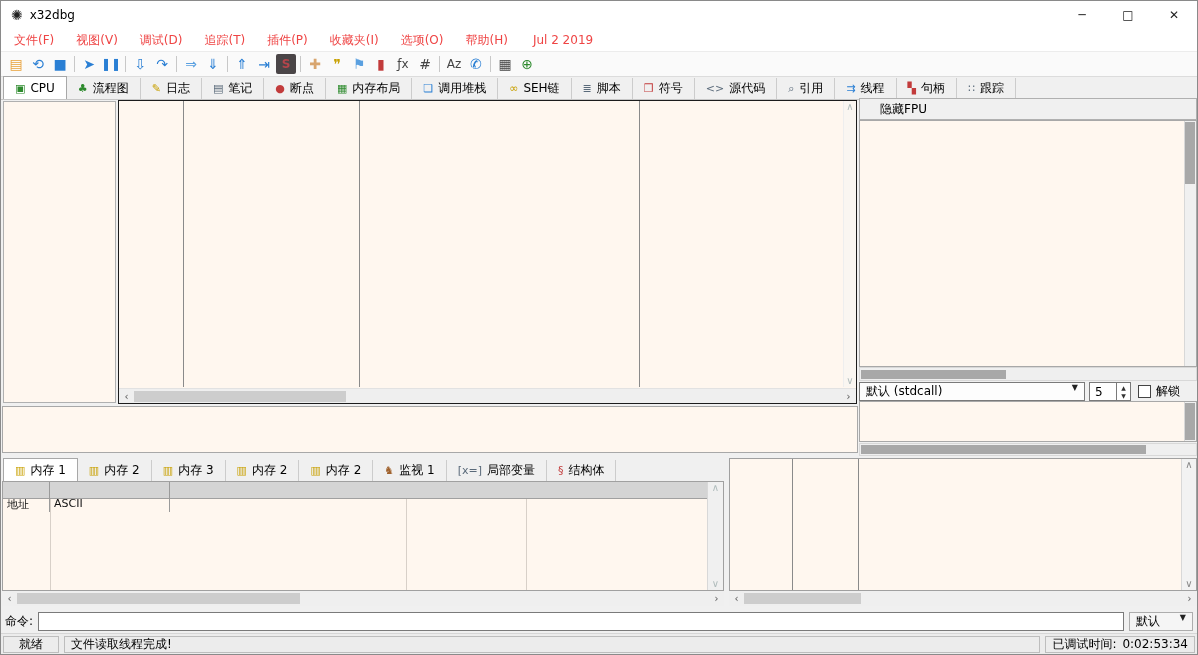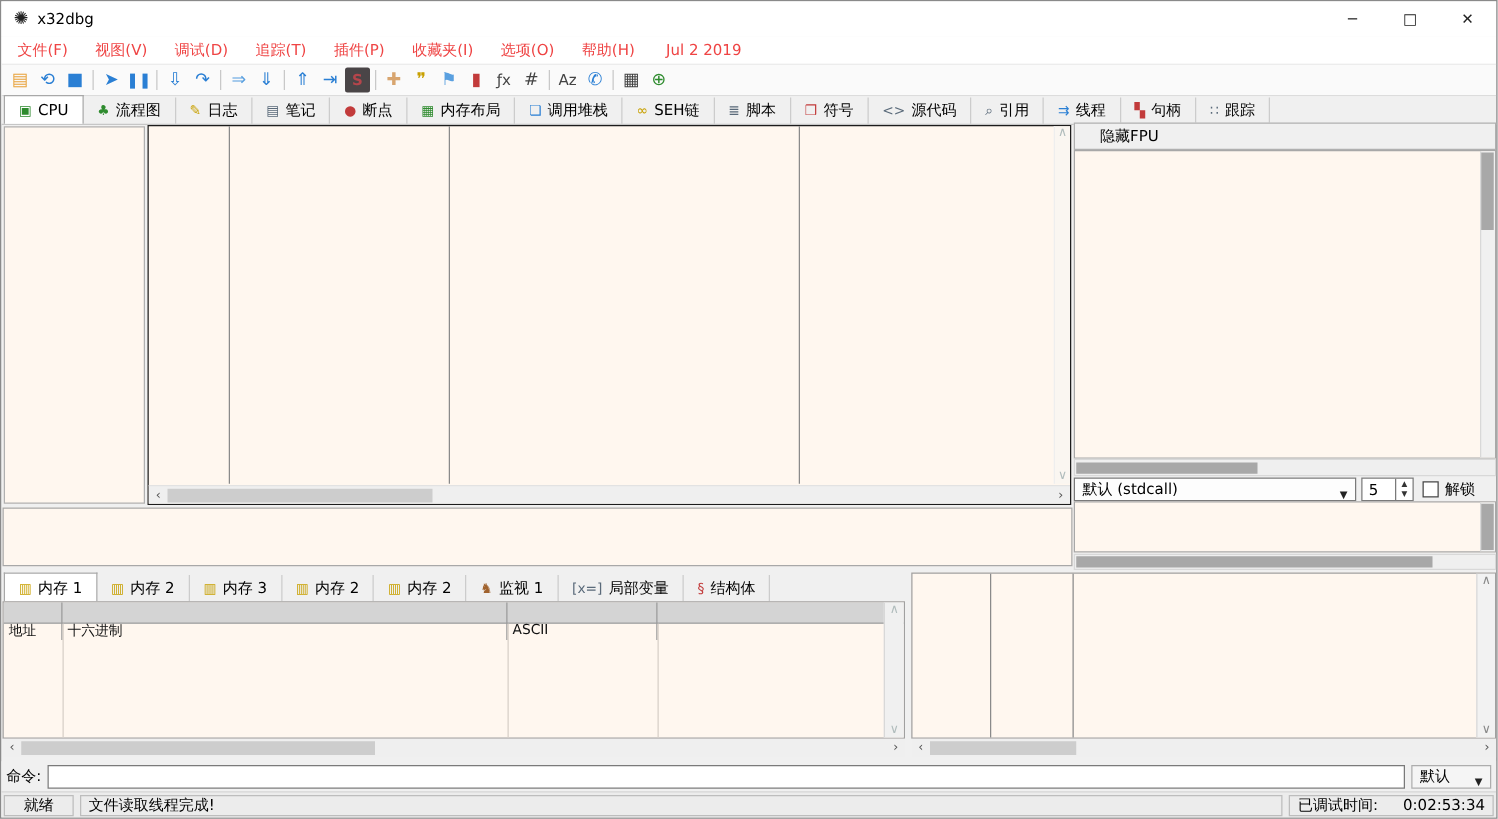--- a/index.html
+++ b/index.html
@@ -56,7 +56,7 @@
   #registers { left:858px; top:119px; width:338px; height:247px; border:1px solid #a8a8a8; }
   #reg-hscroll { left:858px; top:366px; width:338px; height:14px; border:1px solid #d8d8d8; }
   #conv-row { position:absolute; left:858px; top:381px; width:338px; height:19px; display:flex; align-items:center; }
-  .combo { height:19px; border:1px solid #7a7a7a; background:#fdfdfd; font-size:12px; display:flex; align-items:flex-end; justify-content:space-between; padding:0 6px; }
+  .combo { height:19px; border:1px solid #7a7a7a; background:#fdfdfd; font-size:12px; display:flex; align-items:flex-start; justify-content:space-between; padding:0 6px; }
   .combo .caret { font-size:8px; color:#222; }
   #conv-combo { width:226px; }
   .spinner { margin-left:4px; width:42px; height:19px; border:1px solid #7a7a7a; background:#fff; display:flex; }

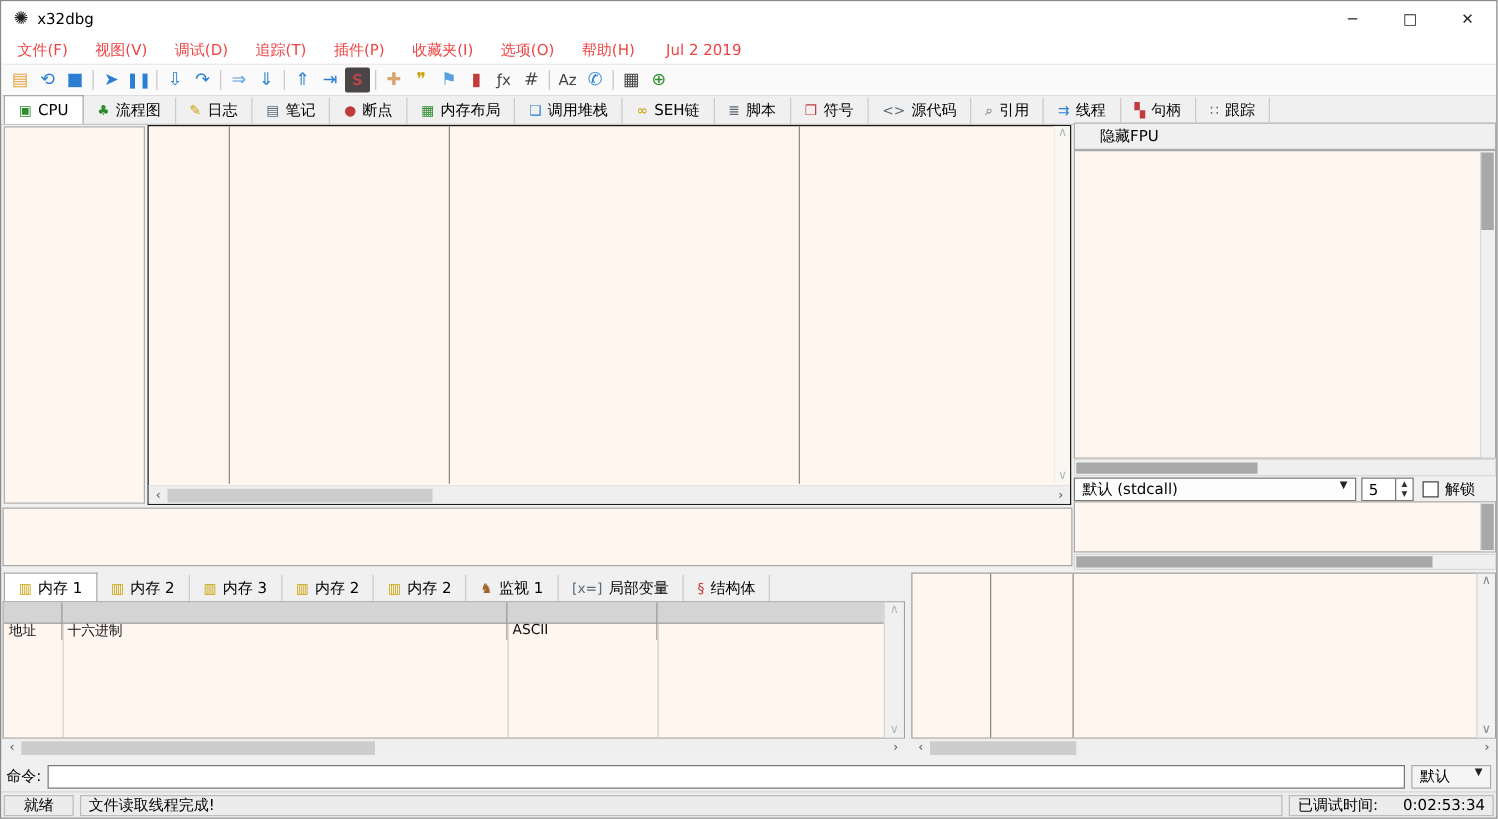--- a/index.html
+++ b/index.html
@@ -308,7 +308,6 @@
 <div class="pane" id="mem-table">
   <div class="tbl-header">
     <div class="hcell" style="width:47px;">地址</div>
-    <div class="hcell" style="width:356px;">十六进制</div>
     <div class="hcell" style="width:120px;">ASCII</div>
     <div class="hcell" style="flex:1; border-right:none;"></div>
   </div>

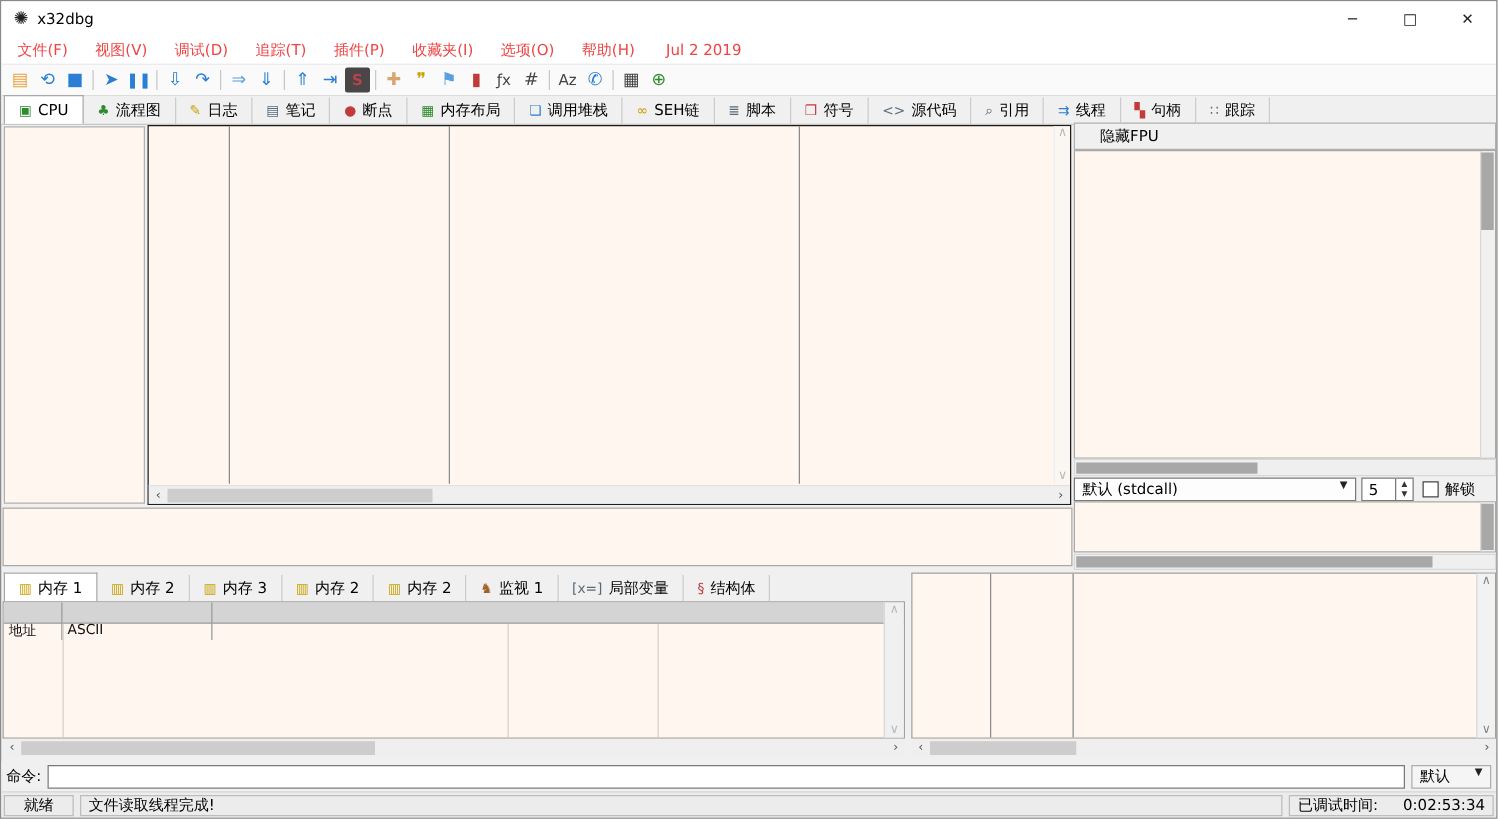--- a/index.html
+++ b/index.html
@@ -91,7 +91,7 @@
   .sb-box { border:1px solid #bdbdbd; height:17px; display:flex; align-items:center; font-size:12px; background:#ececec; padding:0 6px; white-space:nowrap; }
   #sb-ready { width:56px; justify-content:center; flex:0 0 auto; }
   #sb-msg { flex:1; }
-  #sb-time { flex:0 0 auto; gap:20px; }
+  #sb-time { flex:0 0 auto; gap:6px; }
 </style>
 </head>
 <body>

